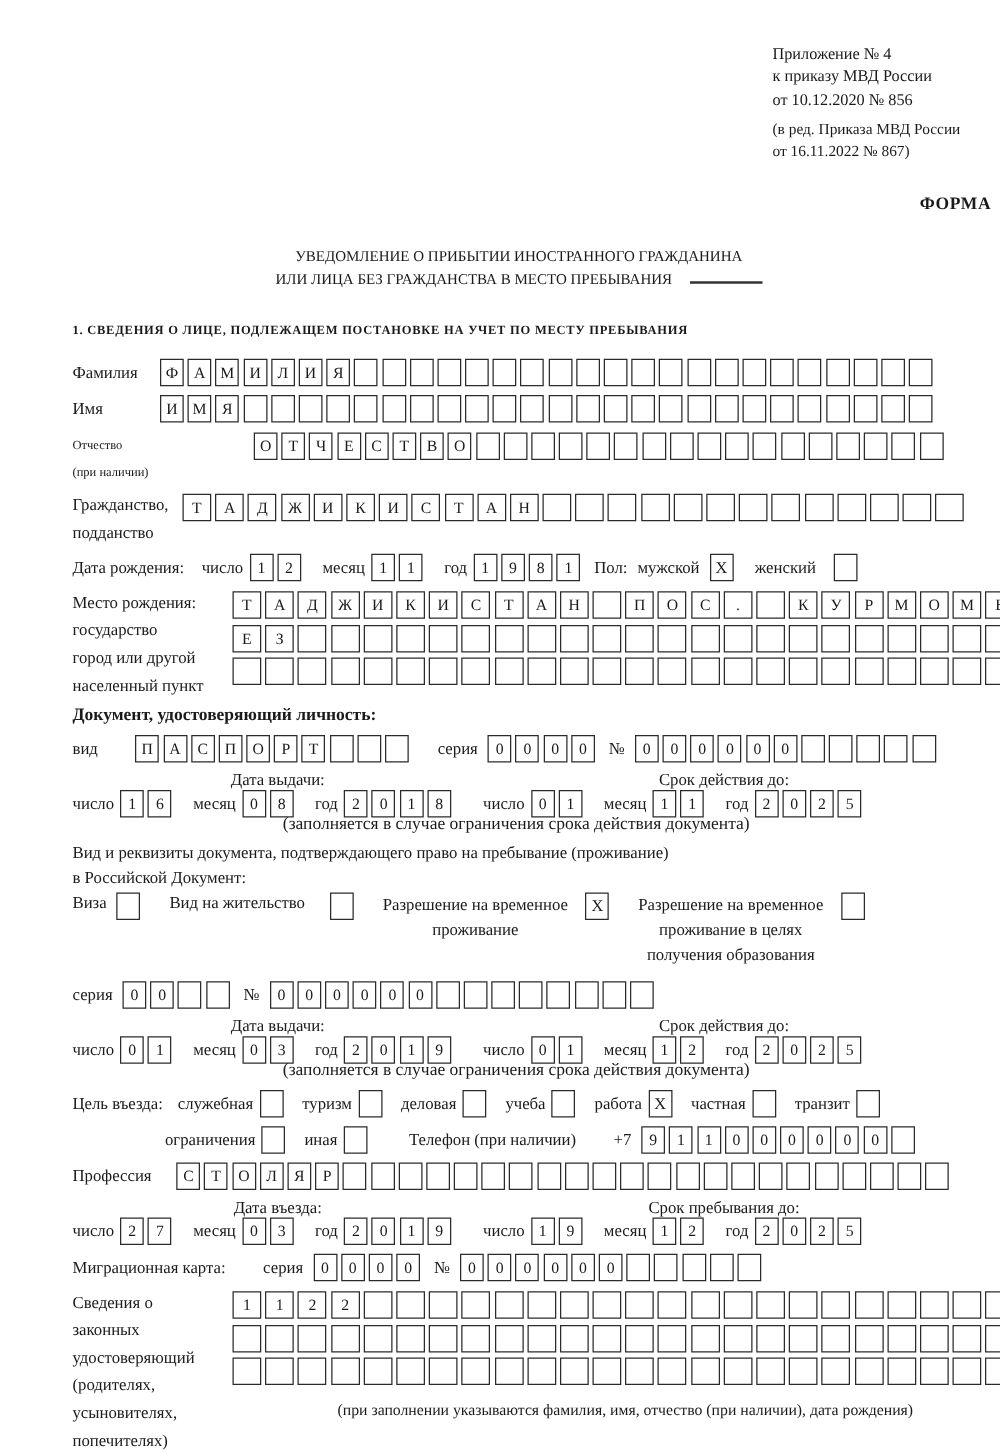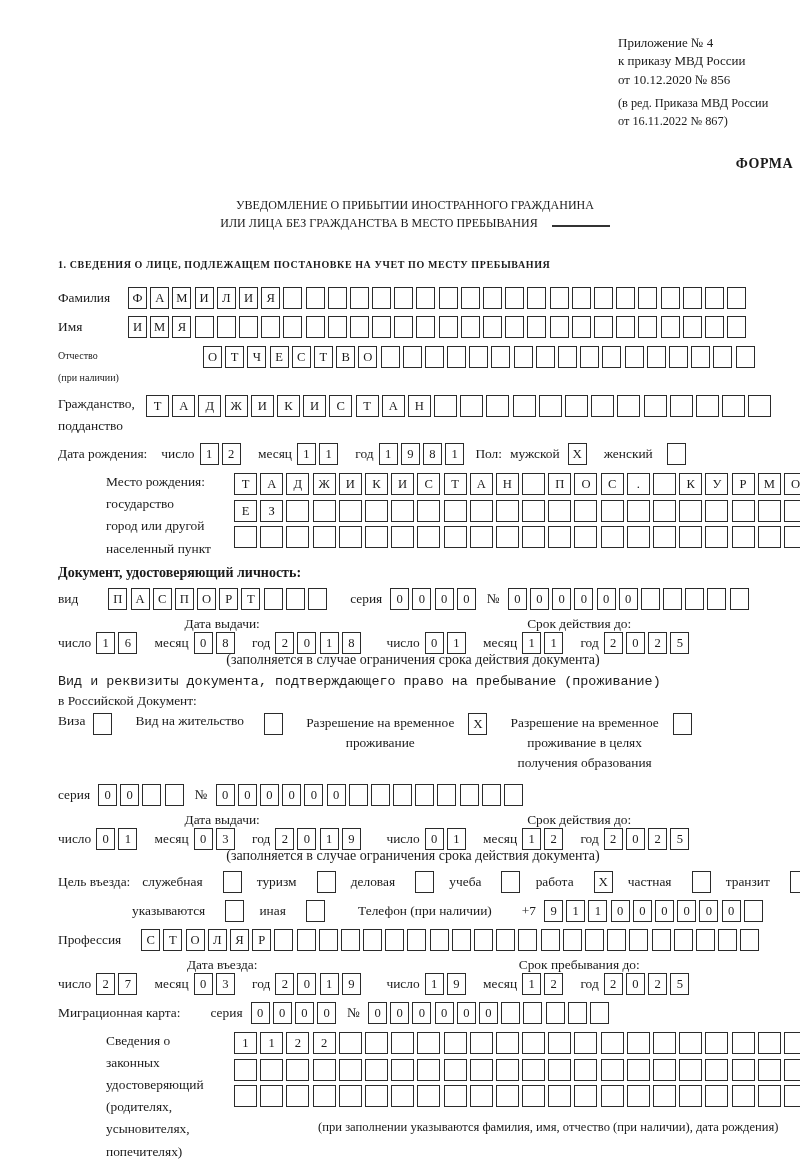--- a/index.html
+++ b/index.html
@@ -33,7 +33,7 @@
   .w70  { width: 70px;  flex: none; }
   .w88  { width: 88px;  flex: none; }
   .w145 { width: 145px; flex: none; }
-  .w128 { width: 128px; flex: none; margin-left: 48px; }
+  .w128 { width: 128px; flex: none; }
   .note-line { font-size: 10px; }
 
   .cells { display: inline-flex; }

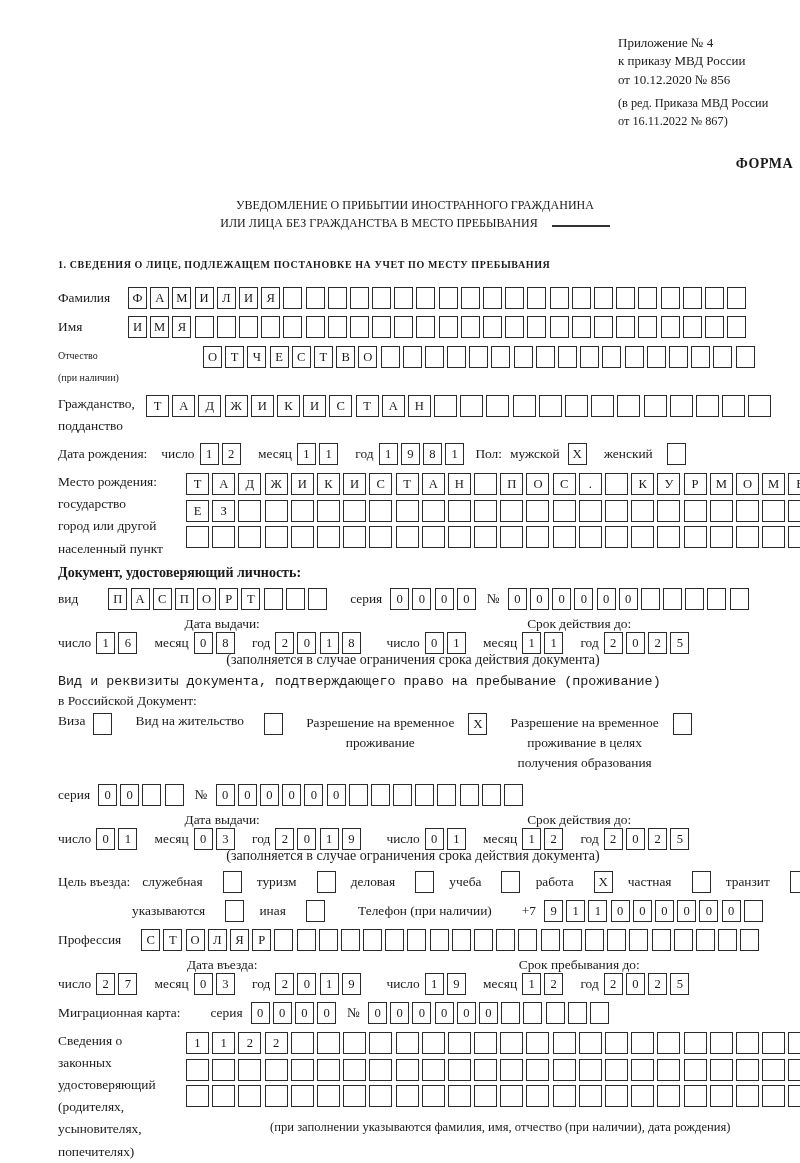--- a/index.html
+++ b/index.html
@@ -436,7 +436,7 @@
     </div>
     <div class="small-note">(заполняется в случае ограничения срока действия документа)</div>
 
-    <div style="margin-bottom:4px;font-family:Liberation Mono, monospace;">Вид и реквизиты документа, подтверждающего право на пребывание (проживание)</div>
+    <div style="margin-bottom:4px;">Вид и реквизиты документа, подтверждающего право на пребывание (проживание)</div>
     <div style="margin-bottom:4px;">в Российской Документ:</div>
 
     <div class="visa-row">

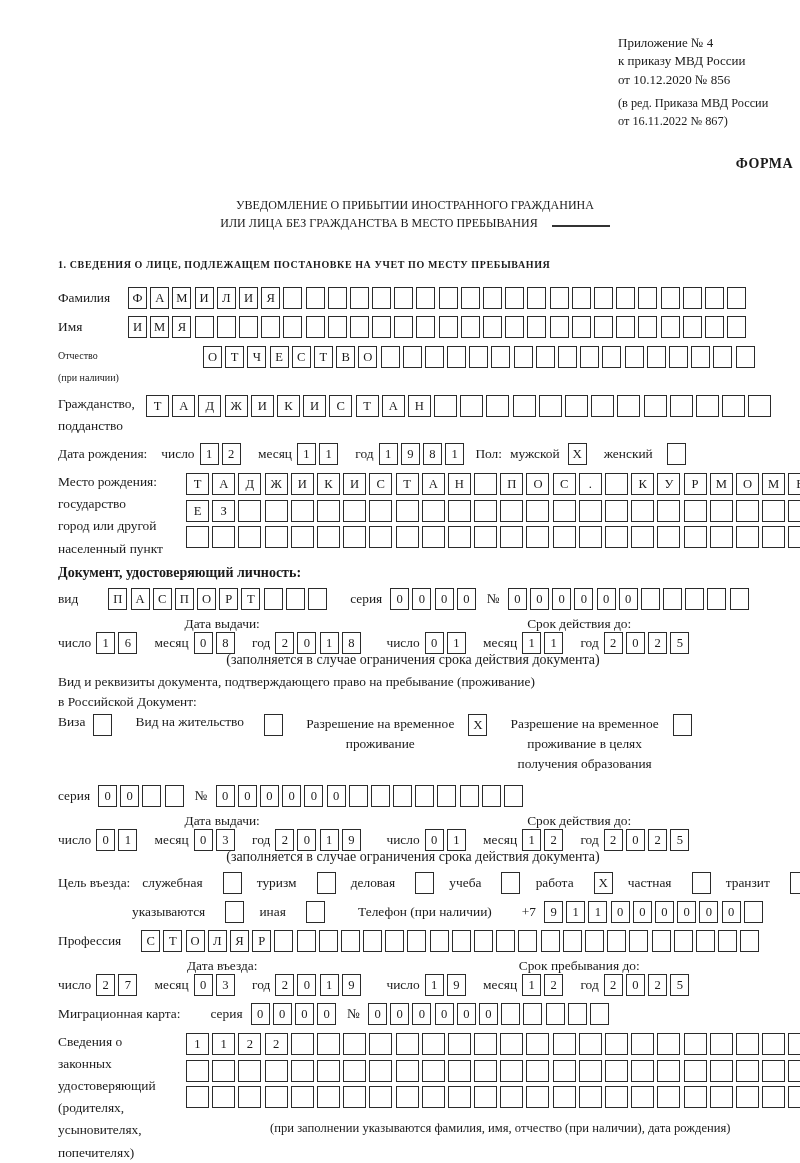--- a/index.html
+++ b/index.html
@@ -60,7 +60,7 @@
   .small-note { font-size: 14px; text-align: center; padding-right: 4px; margin-top: -2px; margin-bottom: 6px; }
   .doc-heading { text-align: left; font-weight: bold; font-size: 14px; margin: 4px 0 6px 0; }
 
-  .cg { display: inline-flex; align-items: center; gap: 15px; }
+  .cg { display: inline-flex; align-items: center; }
   .cg .cg-lbl { margin: 0 5px 0 12px; white-space: nowrap; }
 
   .visa-row { display: flex; align-items: flex-start; margin: 4px 0 10px 0; }

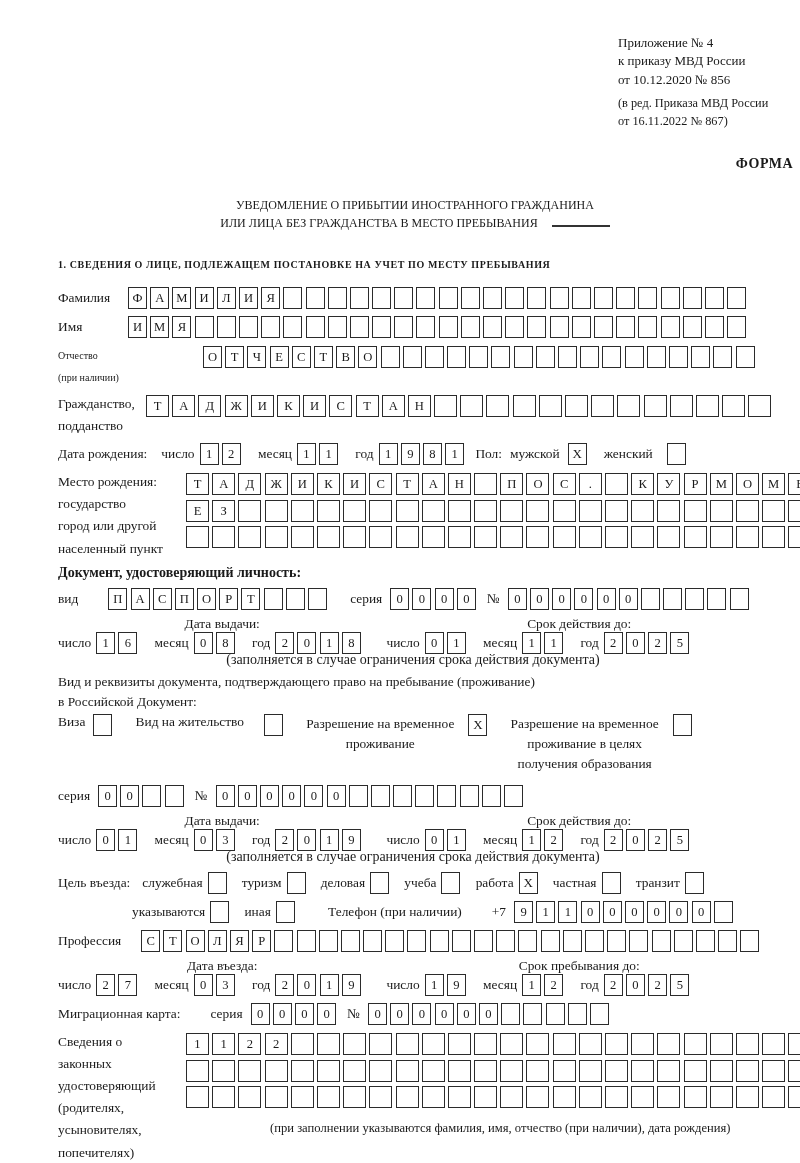--- a/index.html
+++ b/index.html
@@ -577,7 +577,7 @@
     <div class="row indent">
       <span style="display:inline-flex;align-items:center;">
           <span class="cg">
-            <span class="cg-lbl">указываются</span>
+            <span class="cg-lbl">ограничения</span>
             <span class="cell checkbox"></span>
           </span>
           <span class="cg">

